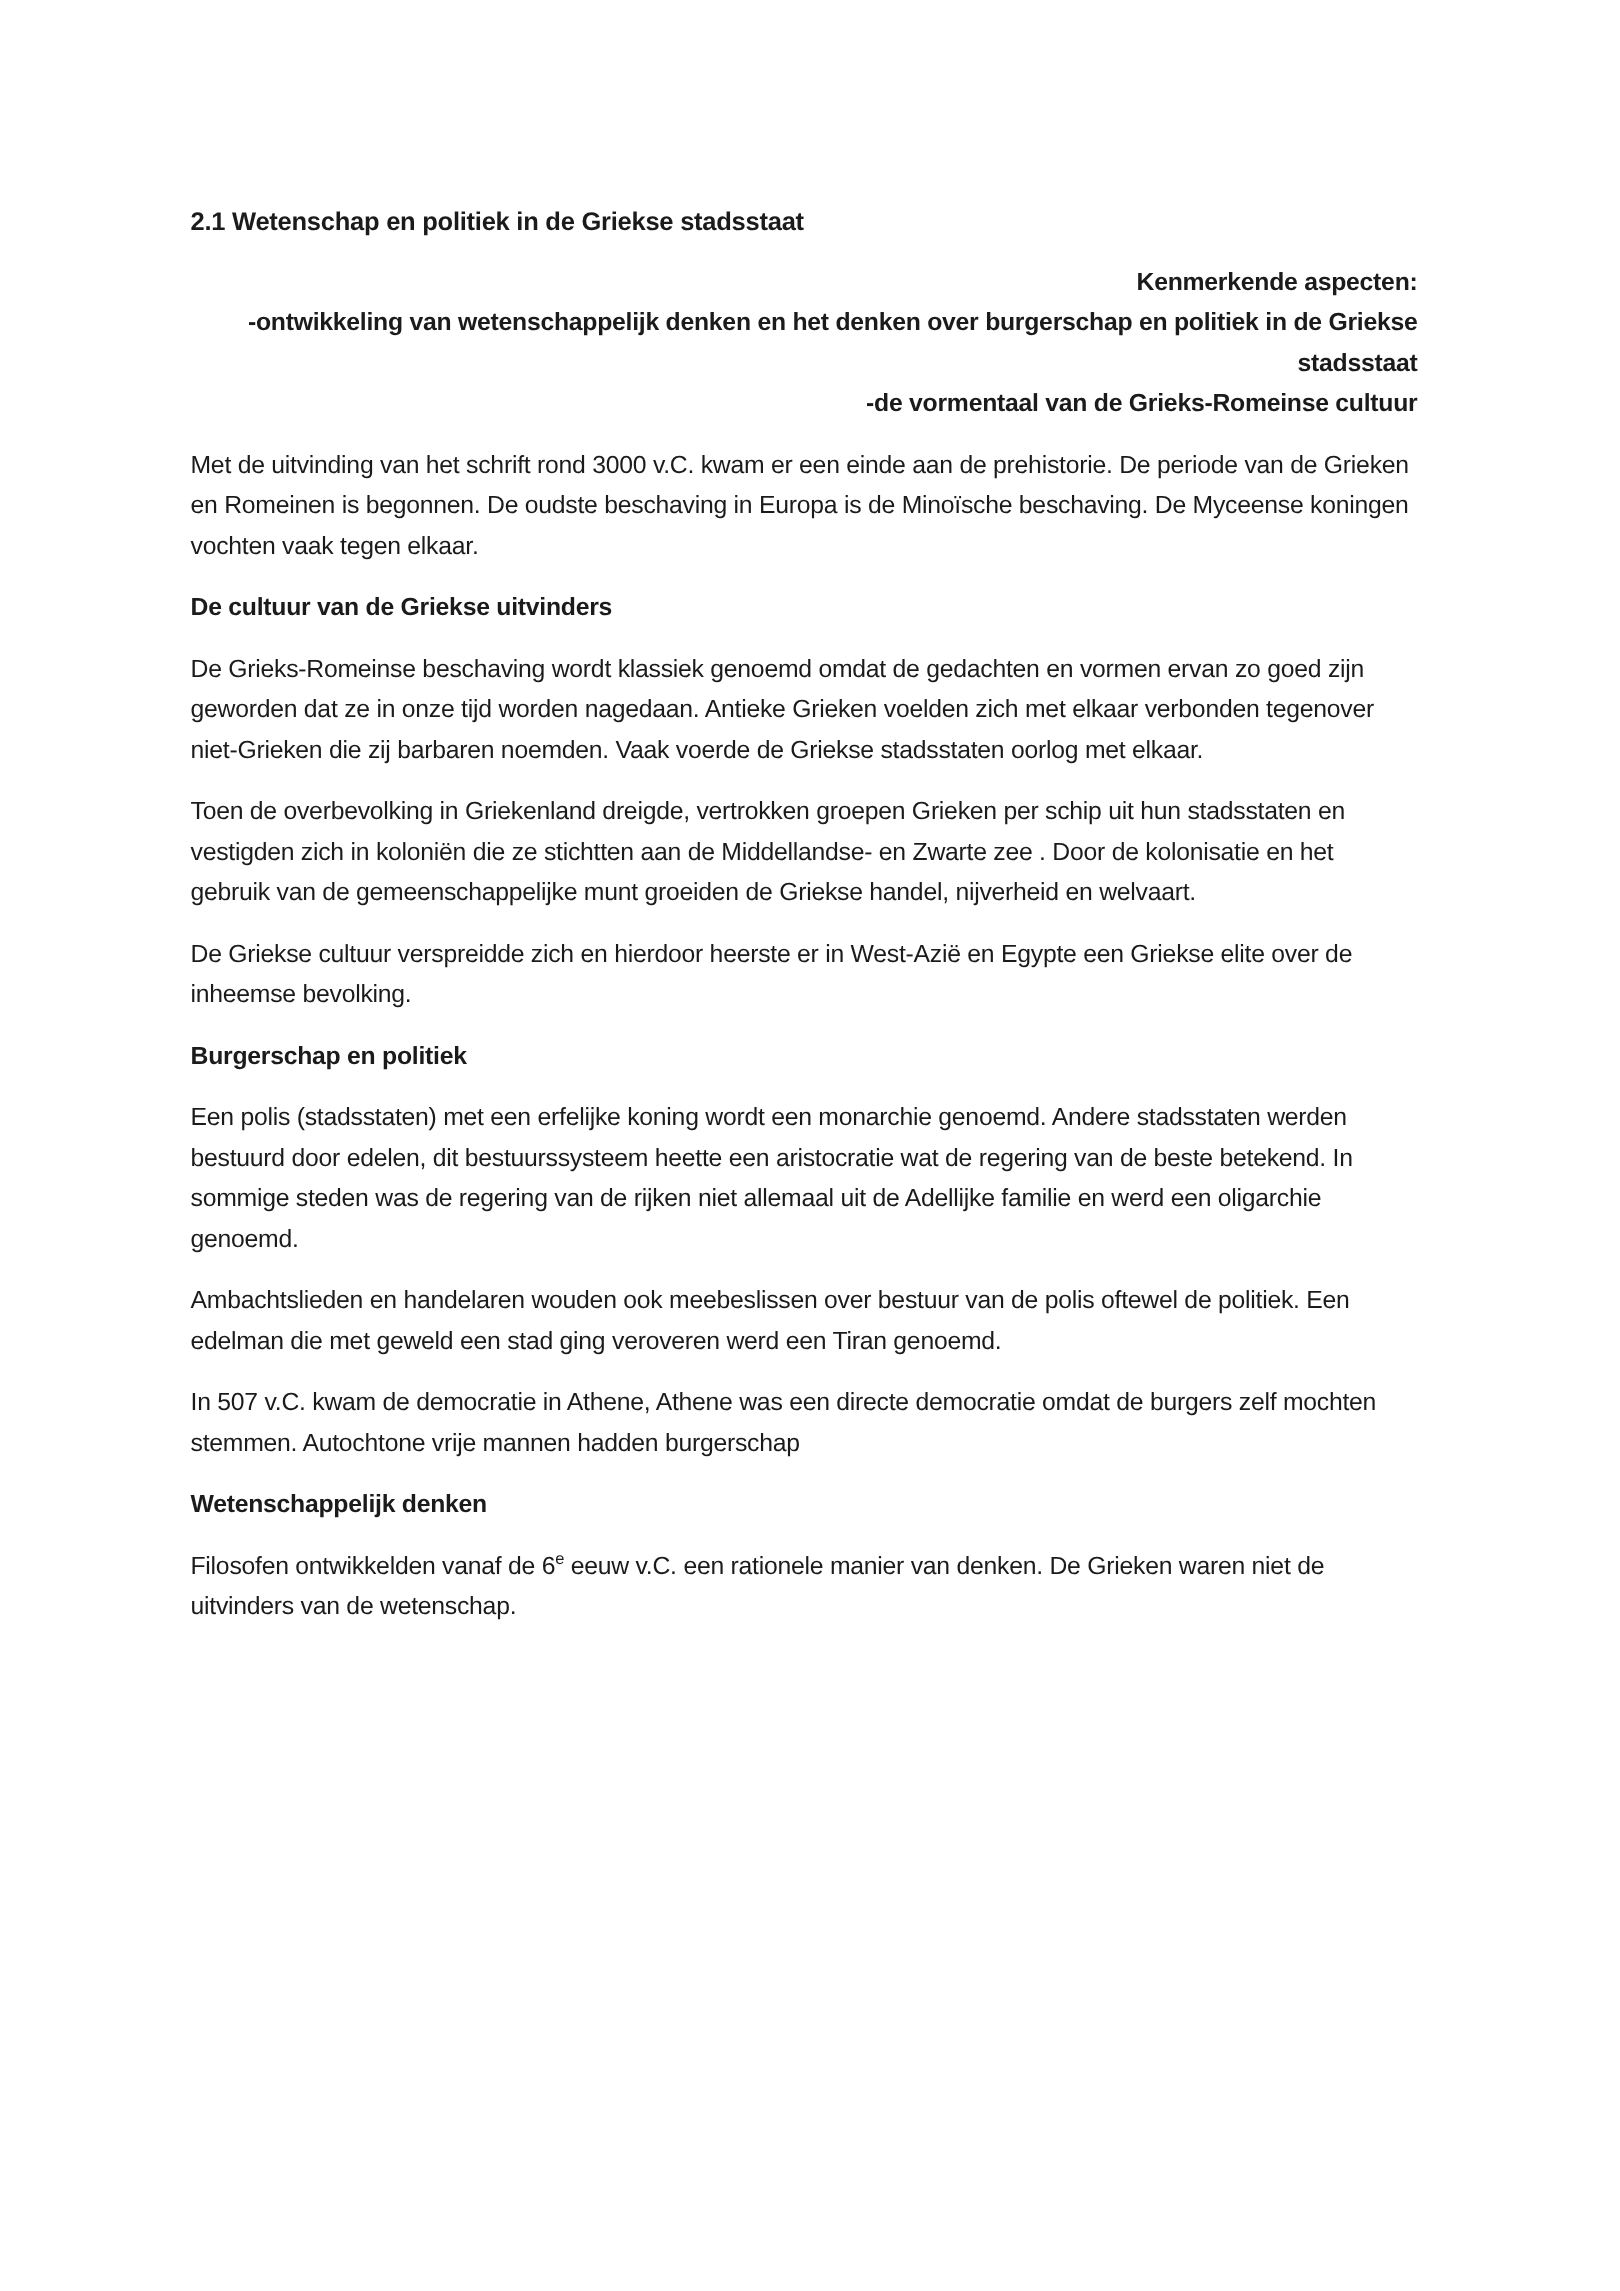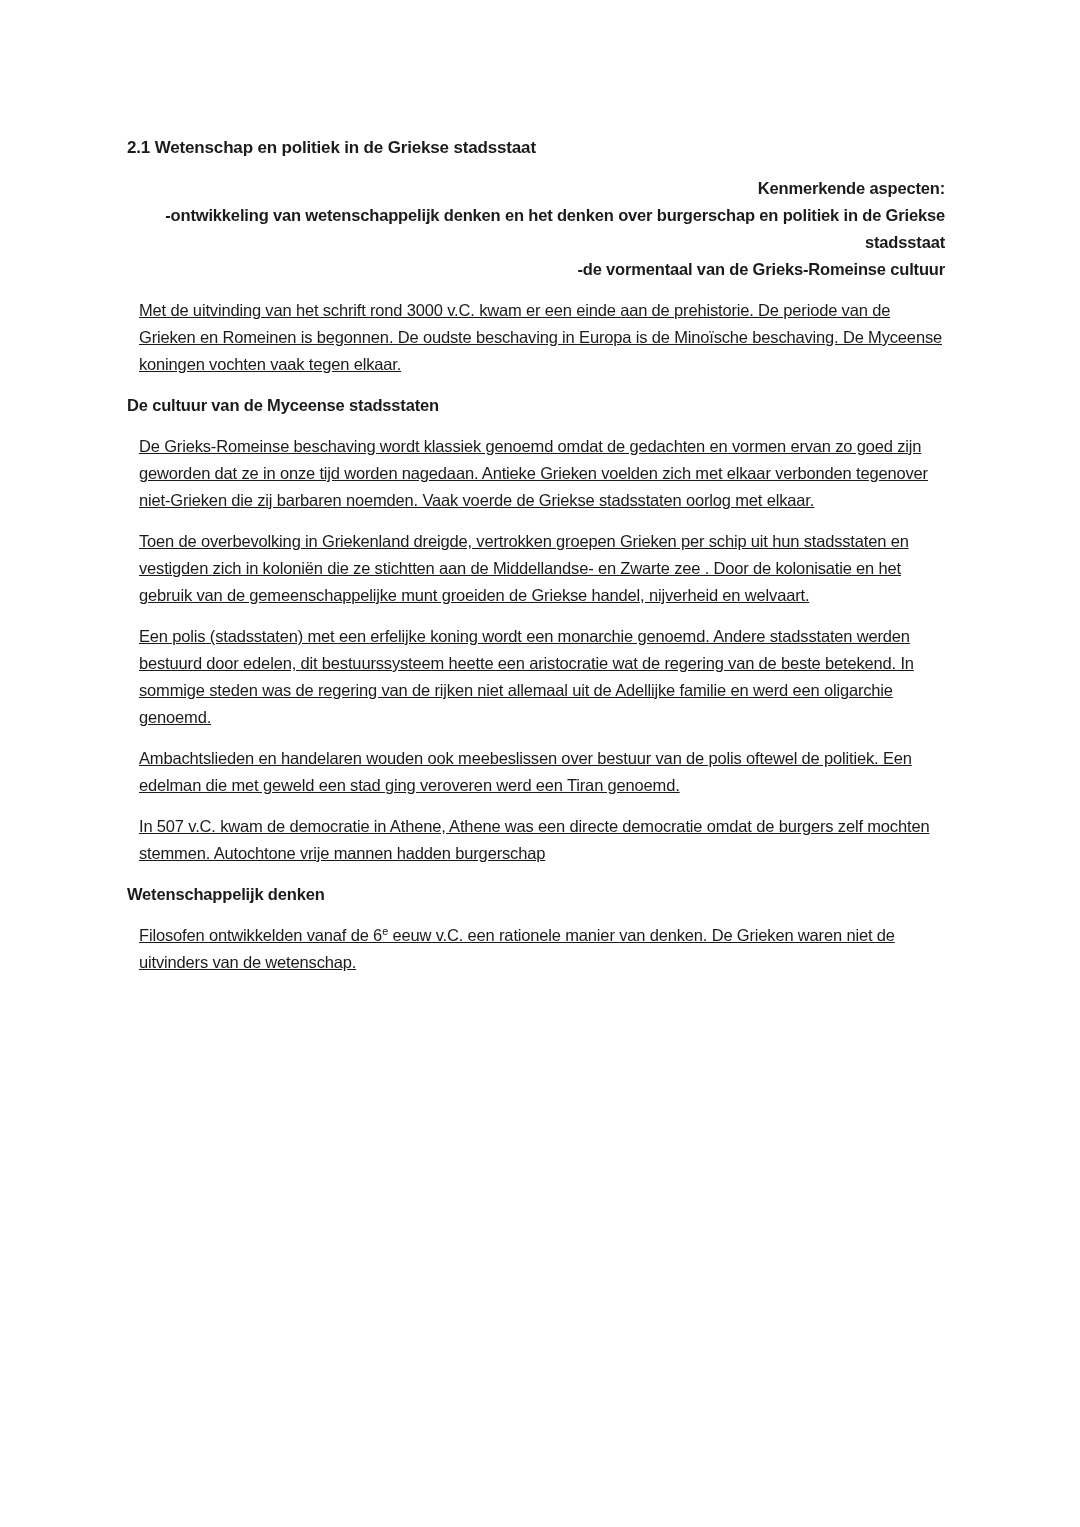--- a/index.html
+++ b/index.html
@@ -35,9 +35,8 @@
     margin: 0 0 14px 0;
   }
   .paragraph {
-    margin: 0 0 14px 12px;
+    margin: 0 0 14px 0;
     font-weight: normal;
-    text-decoration: underline;
   }
   sup {
     font-size: 11px;

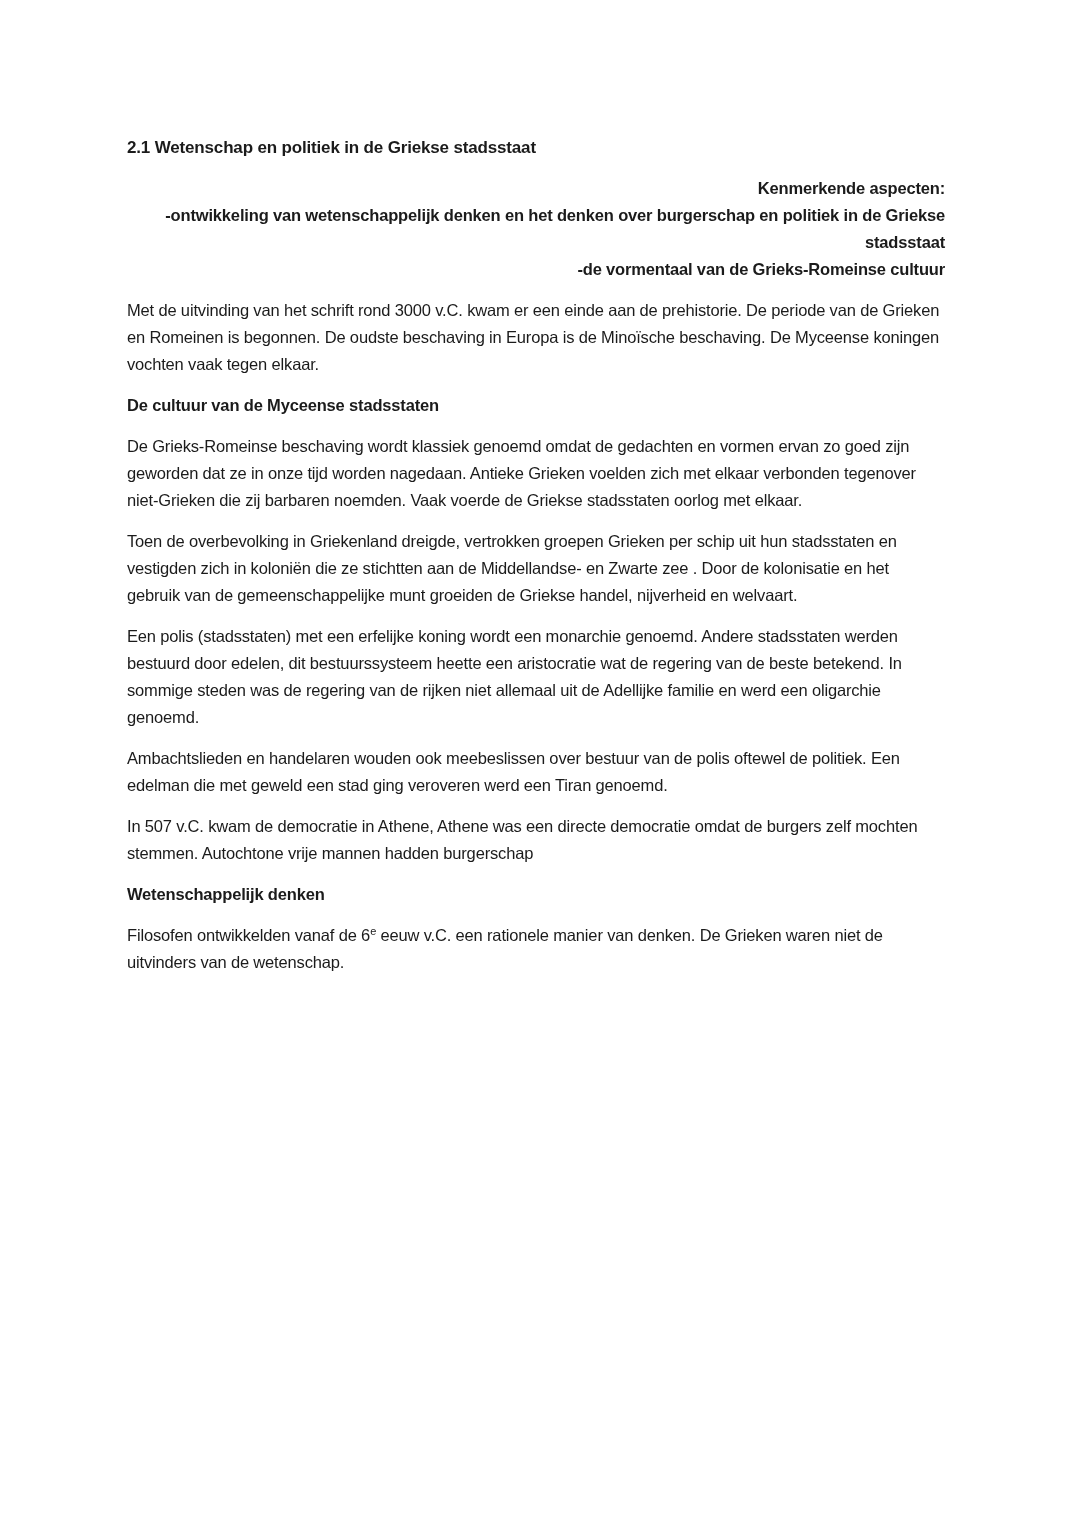--- a/index.html
+++ b/index.html
@@ -60,7 +60,7 @@
 
   <p class="paragraph">Met de uitvinding van het schrift rond 3000 v.C. kwam er een einde aan de prehistorie. De periode van de Grieken en Romeinen is begonnen. De oudste beschaving in Europa is de Minoïsche beschaving. De Myceense koningen vochten vaak tegen elkaar.</p>
 
-  <h2 class="section-heading" style="font-size: inherit;">De cultuur van de Myceense stadsstaten</h2>
+  <h2 class="section-heading" style="font-size: inherit;">De cultuur van de Griekse uitvinders</h2>
 
   <p class="paragraph">De Grieks-Romeinse beschaving wordt klassiek genoemd omdat de gedachten en vormen ervan zo goed zijn geworden dat ze in onze tijd worden nagedaan. Antieke Grieken voelden zich met elkaar verbonden tegenover niet-Grieken die zij barbaren noemden. Vaak voerde de Griekse stadsstaten oorlog met elkaar.</p>
 

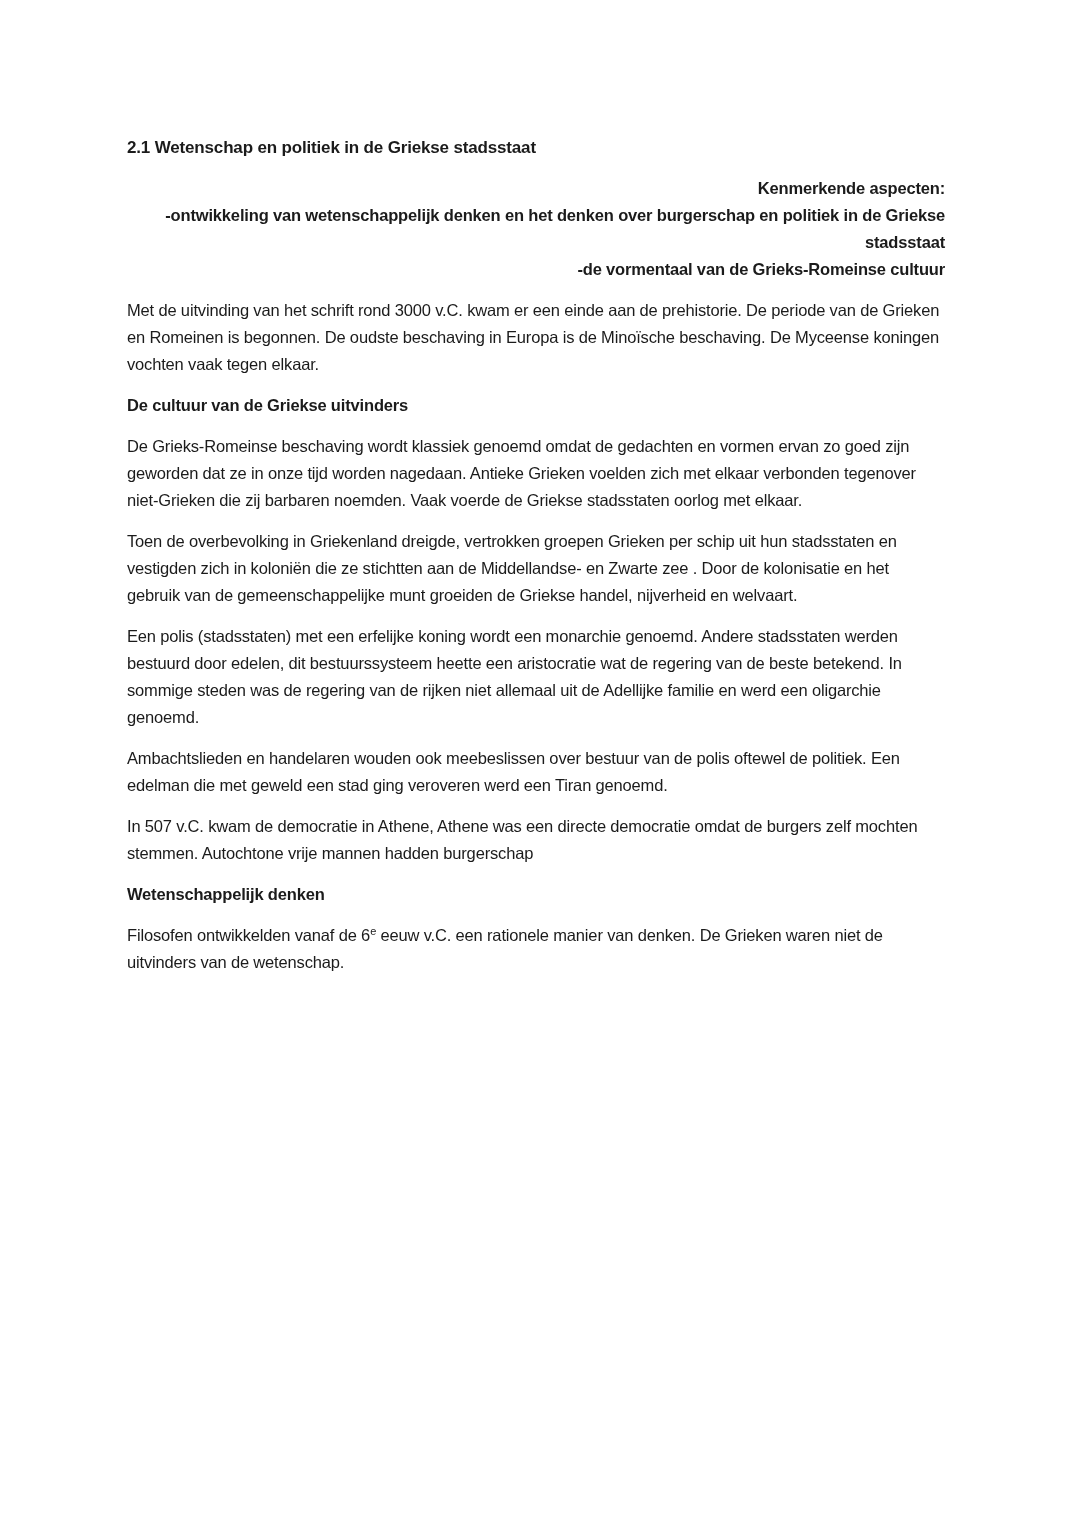--- a/index.html
+++ b/index.html
@@ -66,6 +66,7 @@
 
   <p class="paragraph">Toen de overbevolking in Griekenland dreigde, vertrokken groepen Grieken per schip uit hun stadsstaten en vestigden zich in koloniën die ze stichtten aan de Middellandse- en Zwarte zee . Door de kolonisatie en het gebruik van de gemeenschappelijke munt groeiden de Griekse handel, nijverheid en welvaart.</p>
 
+  <p class="paragraph">De Griekse cultuur verspreidde zich en hierdoor heerste er in West-Azië en Egypte een Griekse elite over de inheemse bevolking.</p>
 
 
   <p class="paragraph">Een polis (stadsstaten) met een erfelijke koning wordt een monarchie genoemd. Andere stadsstaten werden bestuurd door edelen, dit bestuurssysteem heette een aristocratie wat de regering van de beste betekend. In sommige steden was de regering van de rijken niet allemaal uit de Adellijke familie en werd een oligarchie genoemd.</p>

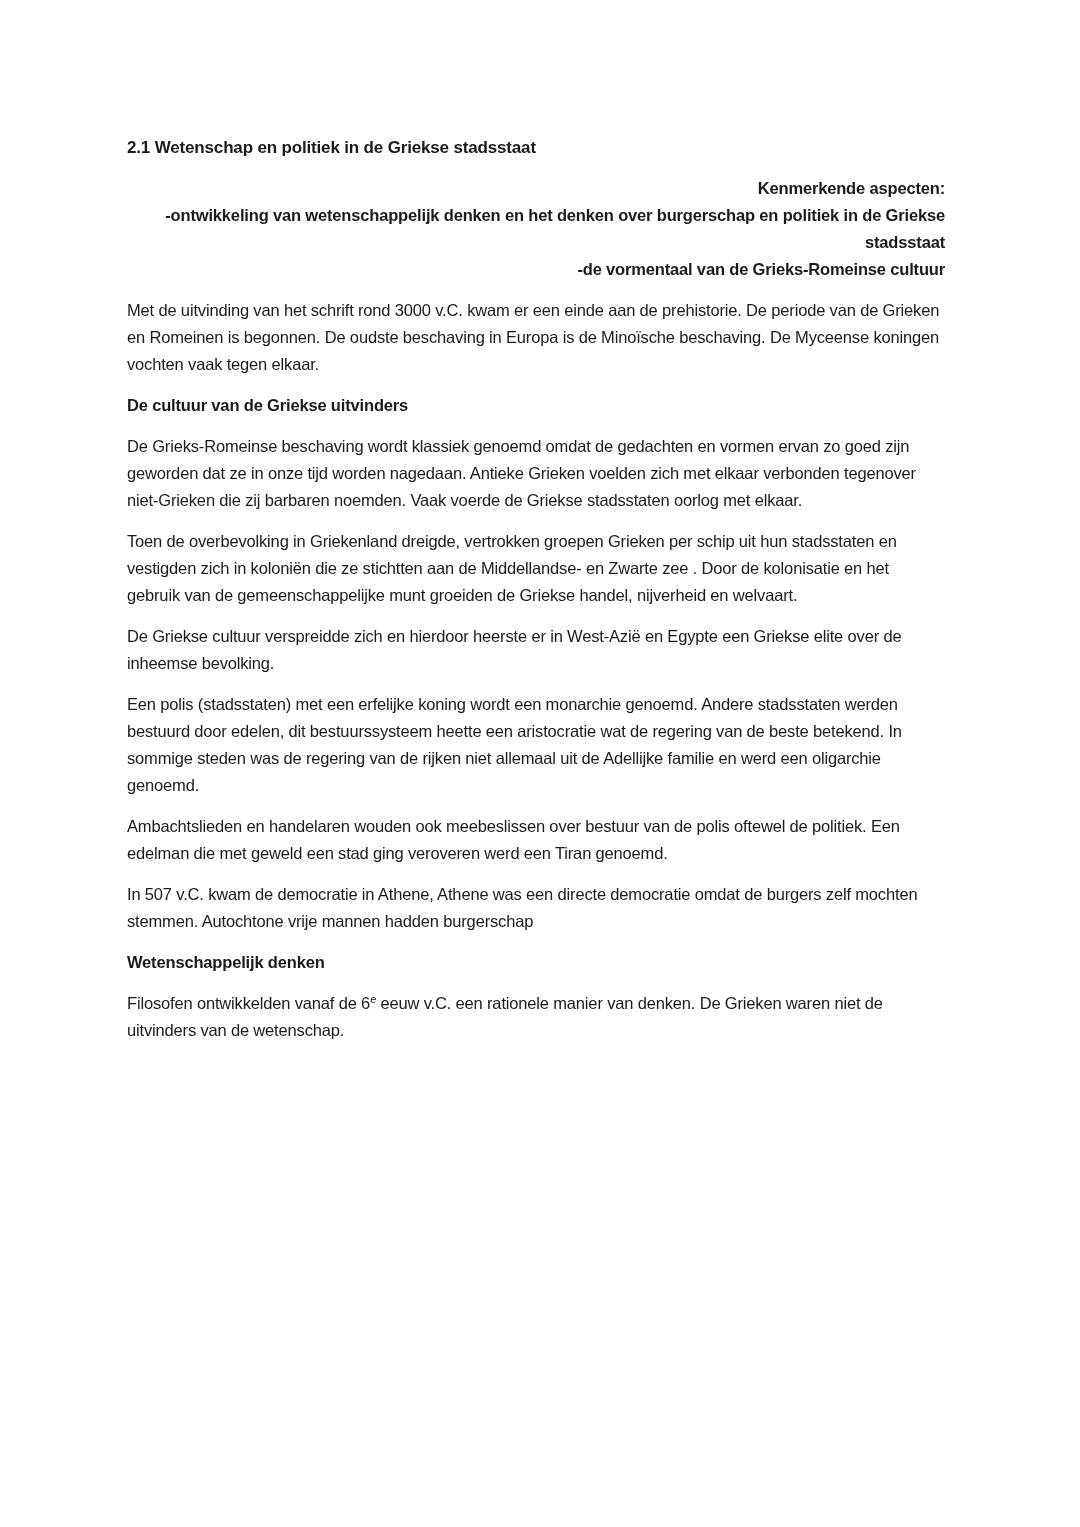--- a/index.html
+++ b/index.html
@@ -68,6 +68,7 @@
 
   <p class="paragraph">De Griekse cultuur verspreidde zich en hierdoor heerste er in West-Azië en Egypte een Griekse elite over de inheemse bevolking.</p>
 
+  <h2 class="section-heading" style="font-size: inherit;">Burgerschap en politiek</h2>
 
   <p class="paragraph">Een polis (stadsstaten) met een erfelijke koning wordt een monarchie genoemd. Andere stadsstaten werden bestuurd door edelen, dit bestuurssysteem heette een aristocratie wat de regering van de beste betekend. In sommige steden was de regering van de rijken niet allemaal uit de Adellijke familie en werd een oligarchie genoemd.</p>
 

